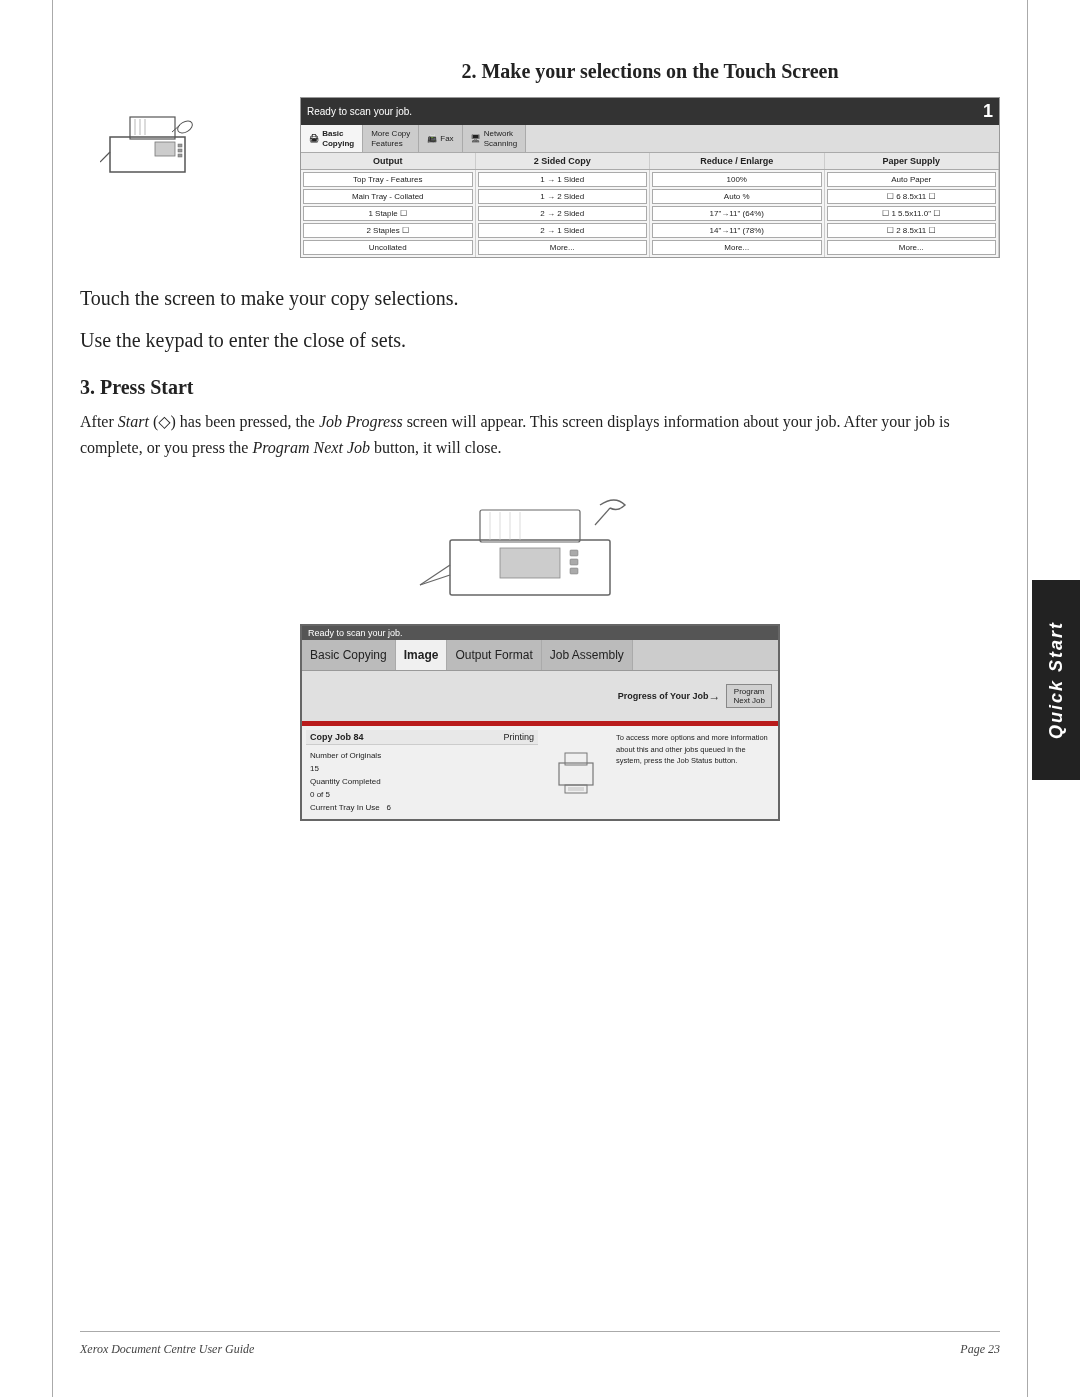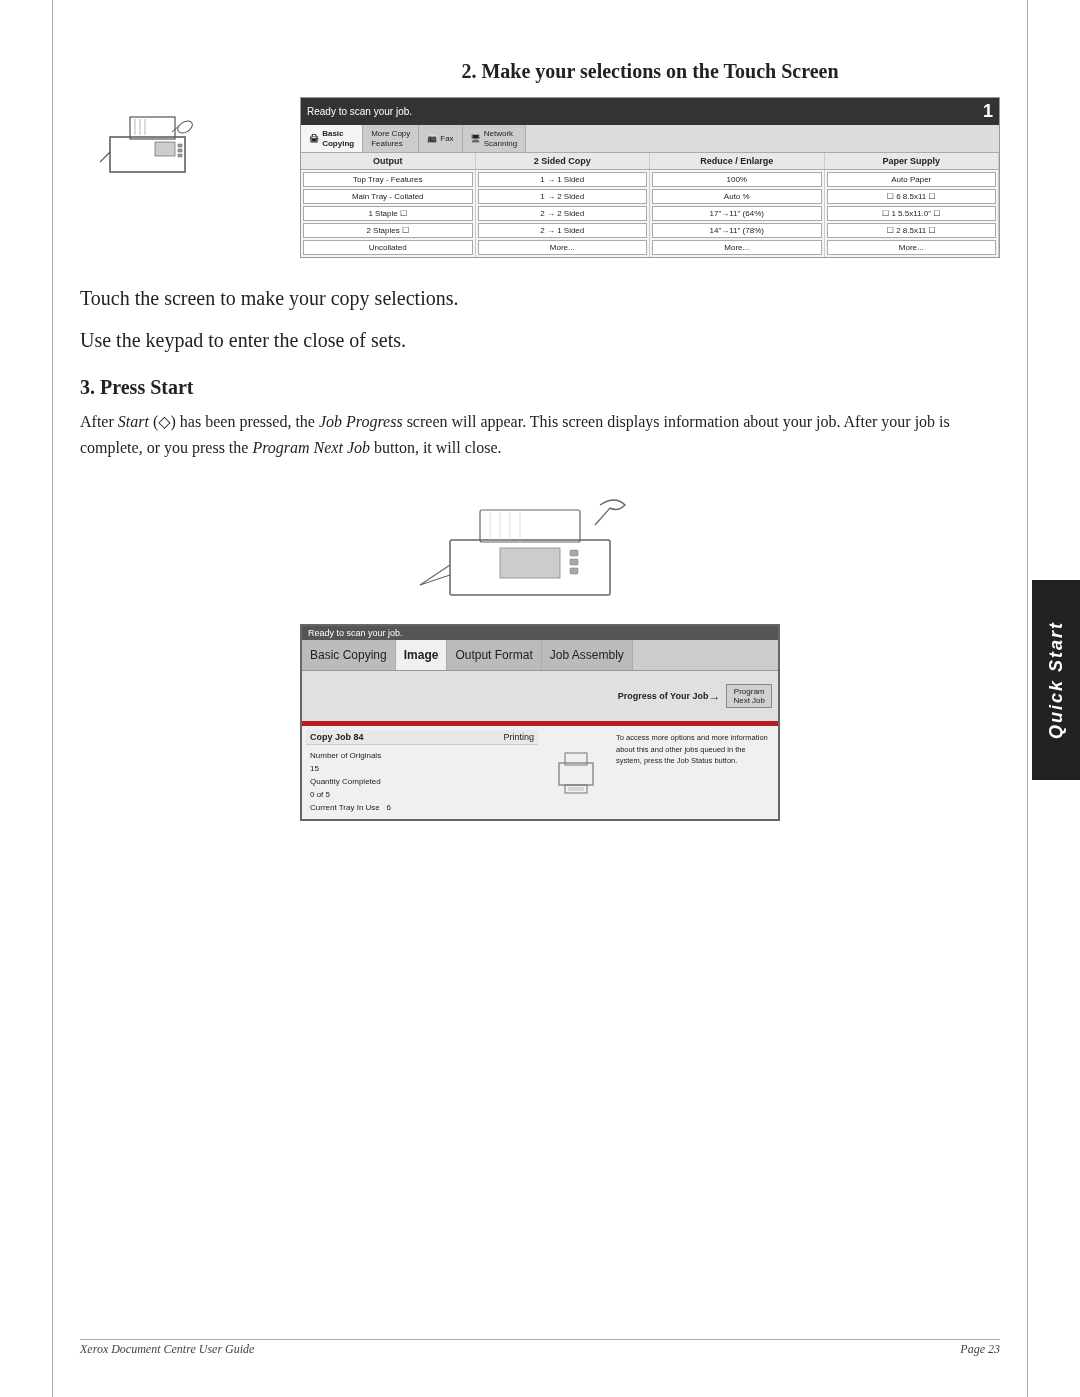--- a/index.html
+++ b/index.html
@@ -313,7 +313,7 @@
       border-top: 1px solid #aaa;
       display: flex;
       justify-content: space-between;
-      padding-top: 2px;
+      padding-top: 10px;
       font-size: 12px;
       font-style: italic;
       color: #444;

